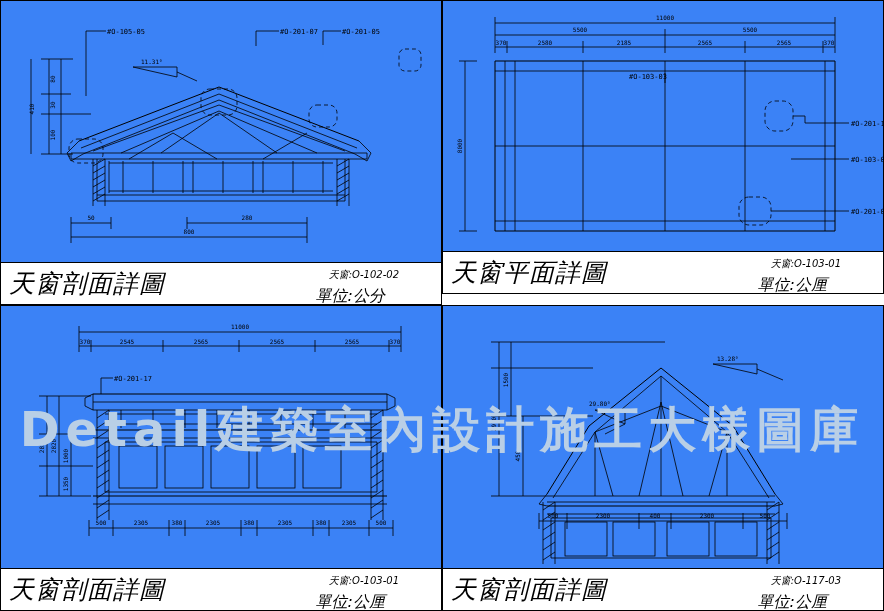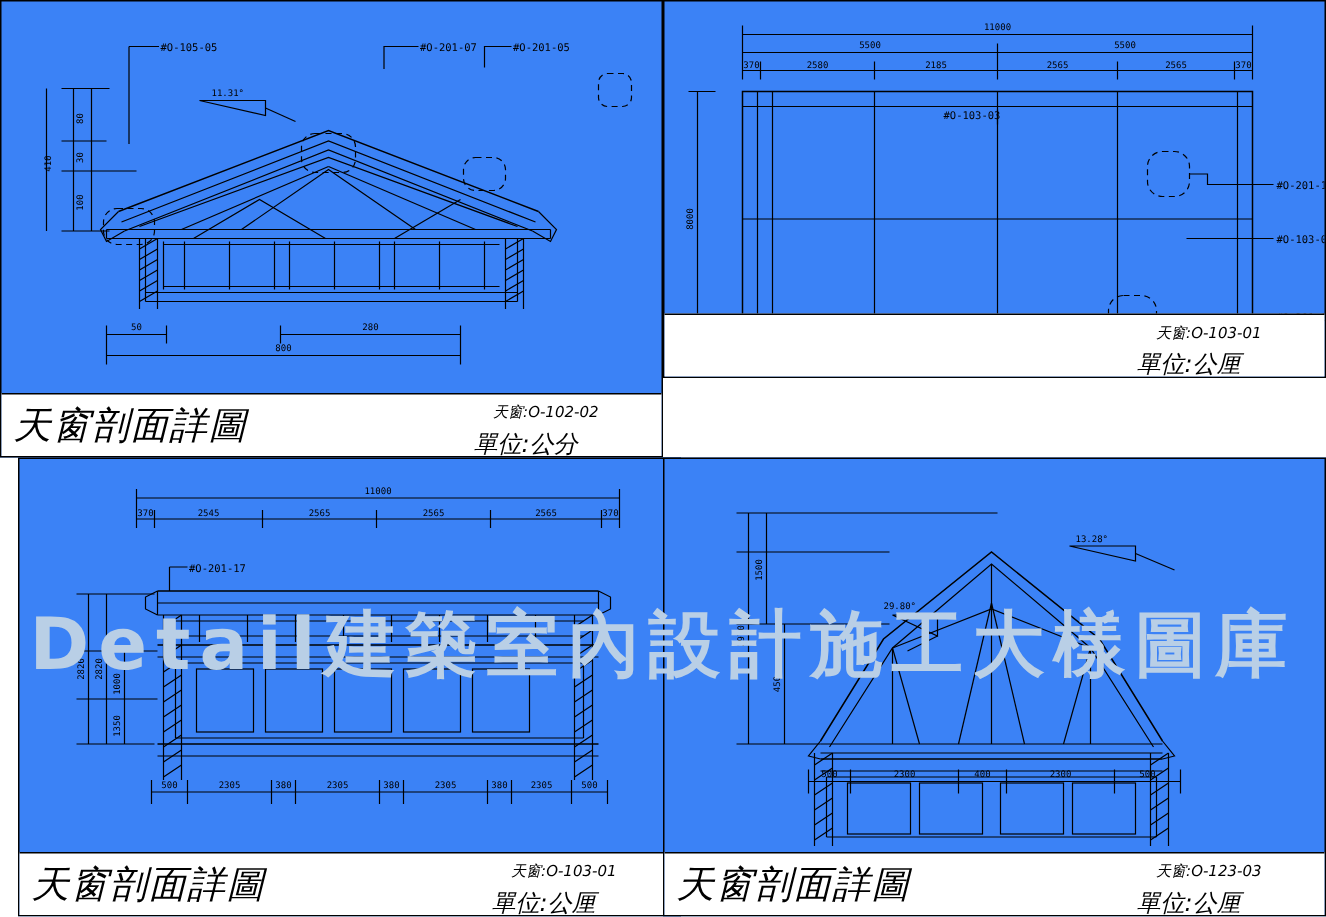--- a/index.html
+++ b/index.html
@@ -153,7 +153,7 @@
     </div>
   </div>
 
-  <div class="panel" style="left:442px;top:0;width:442px;height:252px;">
+  <div class="panel" style="left:442px;top:0;width:442px;height:294px;">
     <div class="drawarea">
       <svg width="442" height="263" viewBox="0 0 442 263">
         <g stroke="#000" fill="none" stroke-width="0.8">

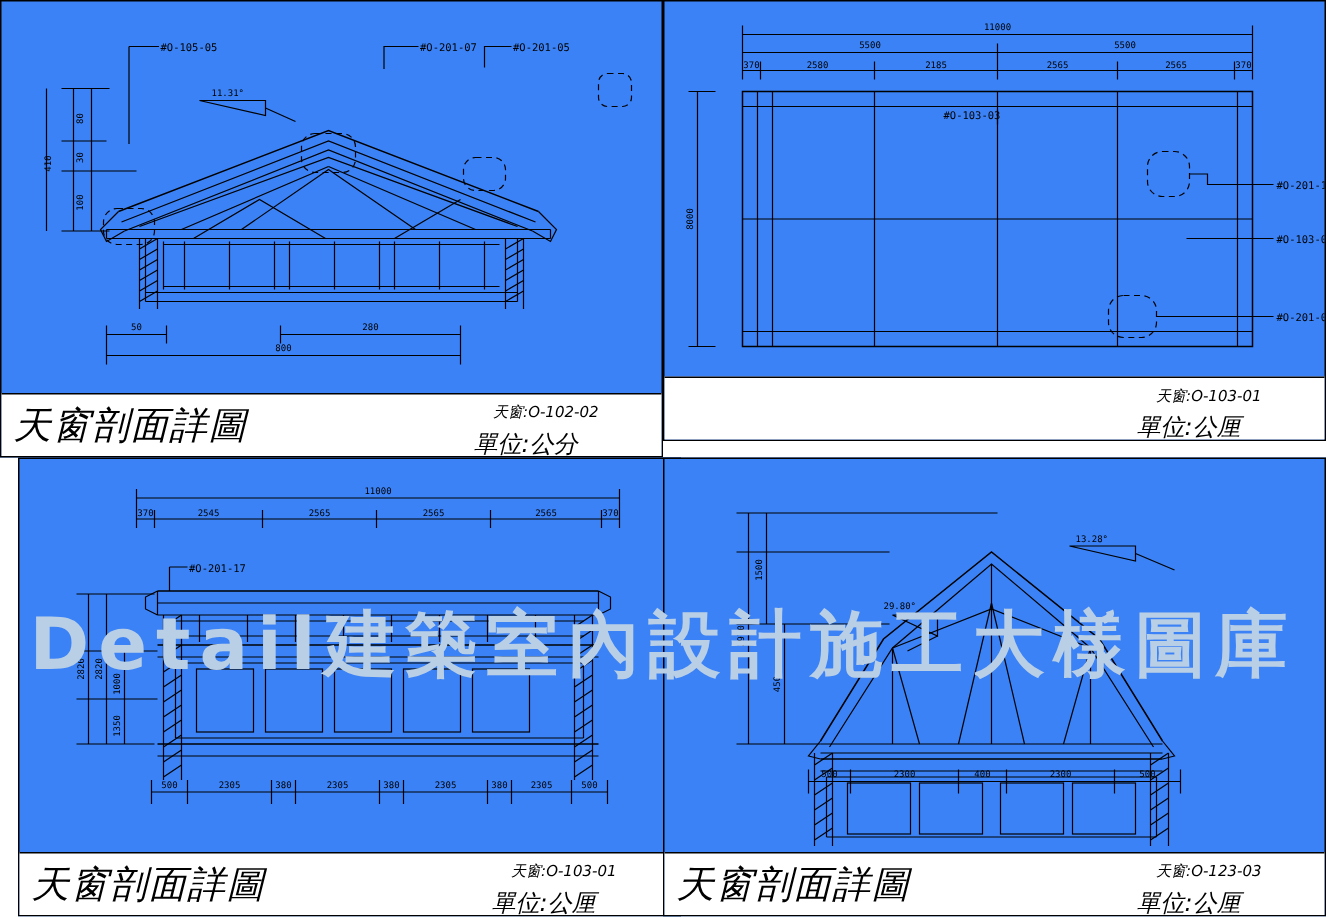--- a/index.html
+++ b/index.html
@@ -226,6 +226,7 @@
     </div>
 
     <div class="titleblk">
+      <div class="tb-name">天窗平面詳圖</div>
       <div class="tb-code">天窗:O-103-01</div>
       <div class="tb-unit">單位:公厘</div>
     </div>

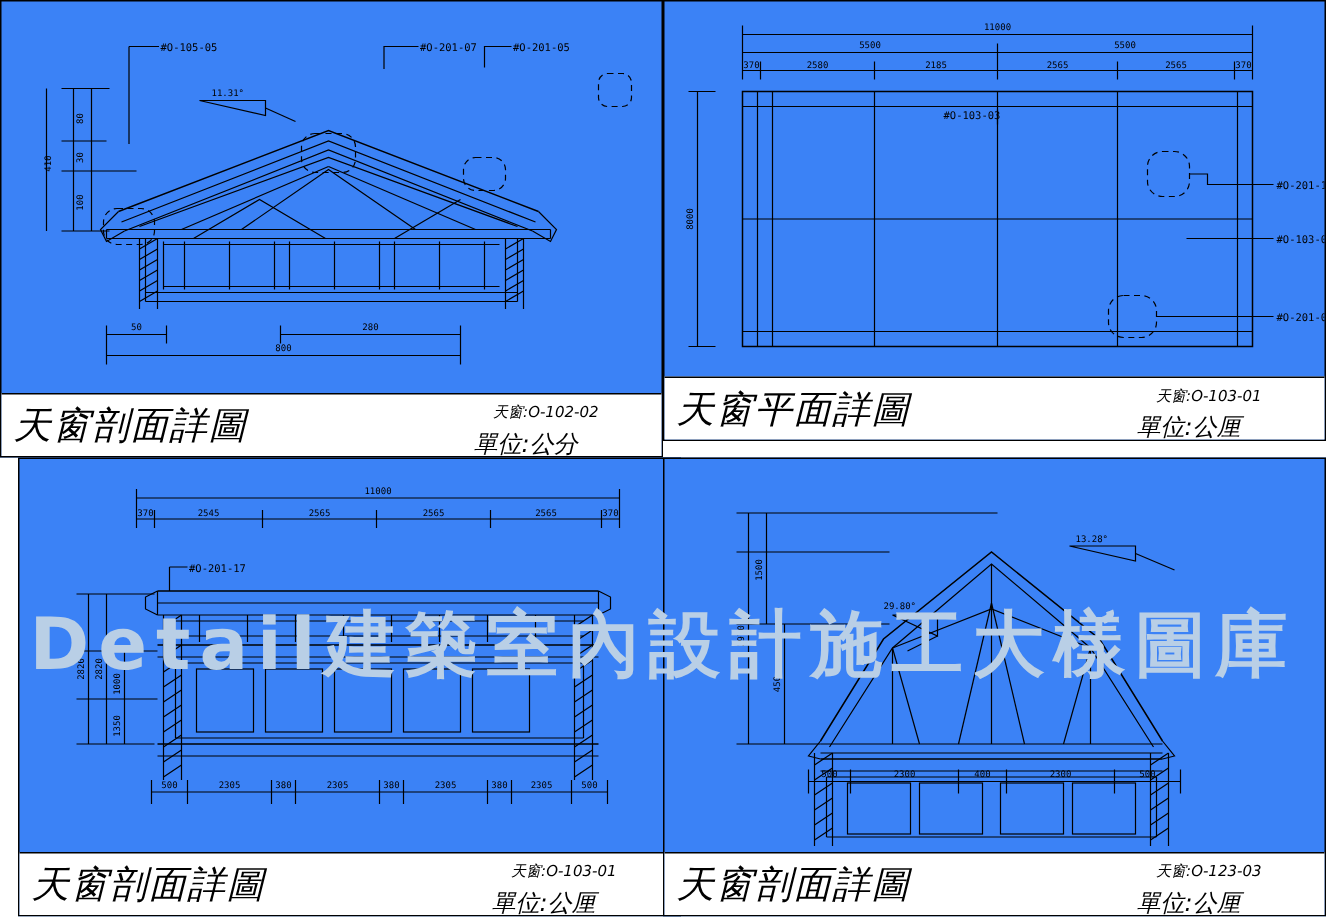--- a/index.html
+++ b/index.html
@@ -232,7 +232,7 @@
     </div>
   </div>
 
-  <div class="panel" style="left:12px;top:305px;width:442px;height:306px;">
+  <div class="panel" style="left:0;top:305px;width:442px;height:306px;">
     <div class="drawarea">
       <svg width="442" height="264" viewBox="0 0 442 264">
         <g stroke="#000" fill="none" stroke-width="0.8">

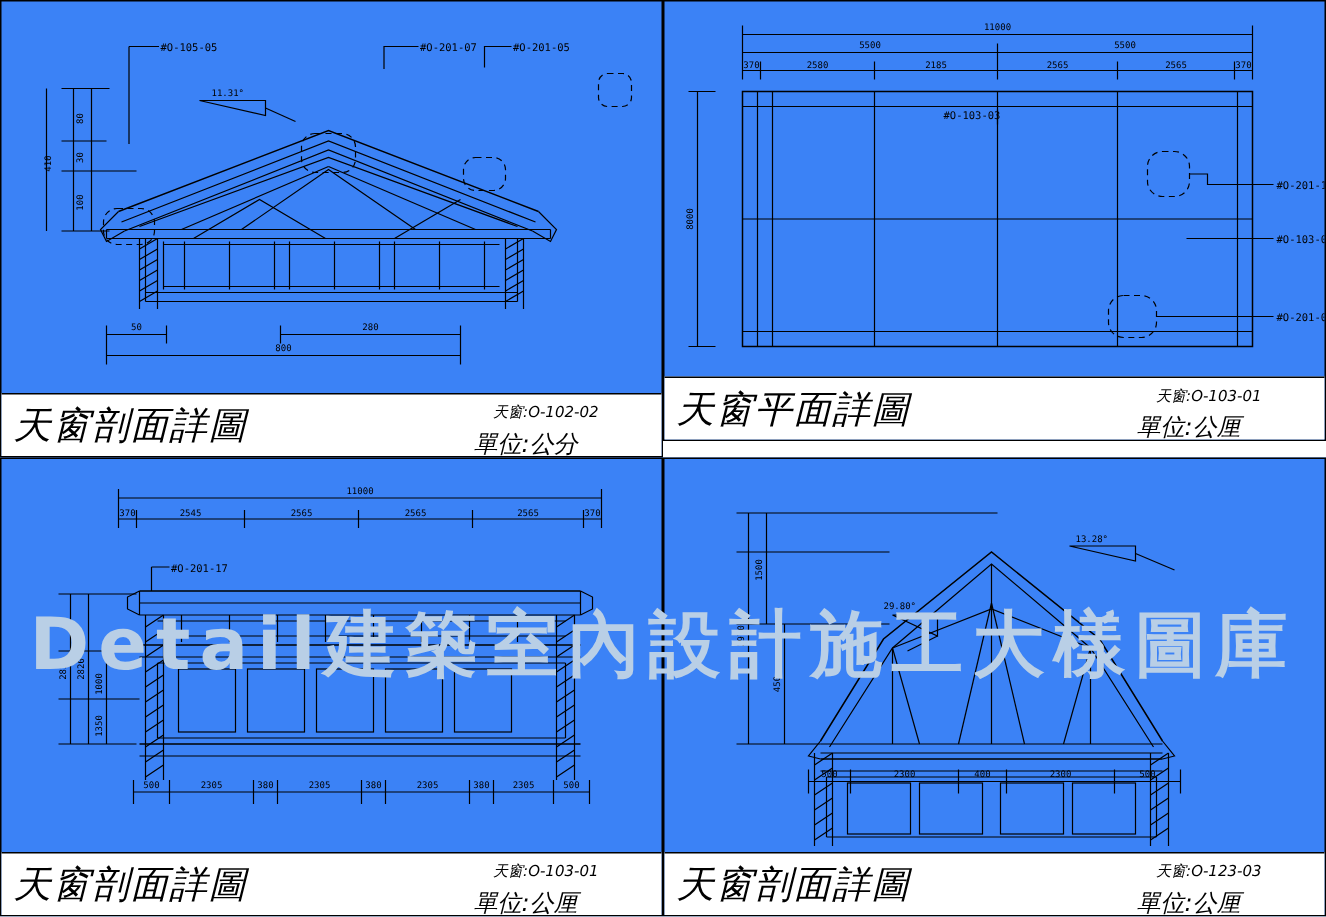--- a/index.html
+++ b/index.html
@@ -473,7 +473,7 @@
 
     <div class="titleblk">
       <div class="tb-name">天窗剖面詳圖</div>
-      <div class="tb-code">天窗:O-123-03</div>
+      <div class="tb-code">天窗:O-117-03</div>
       <div class="tb-unit">單位:公厘</div>
     </div>
   </div>

